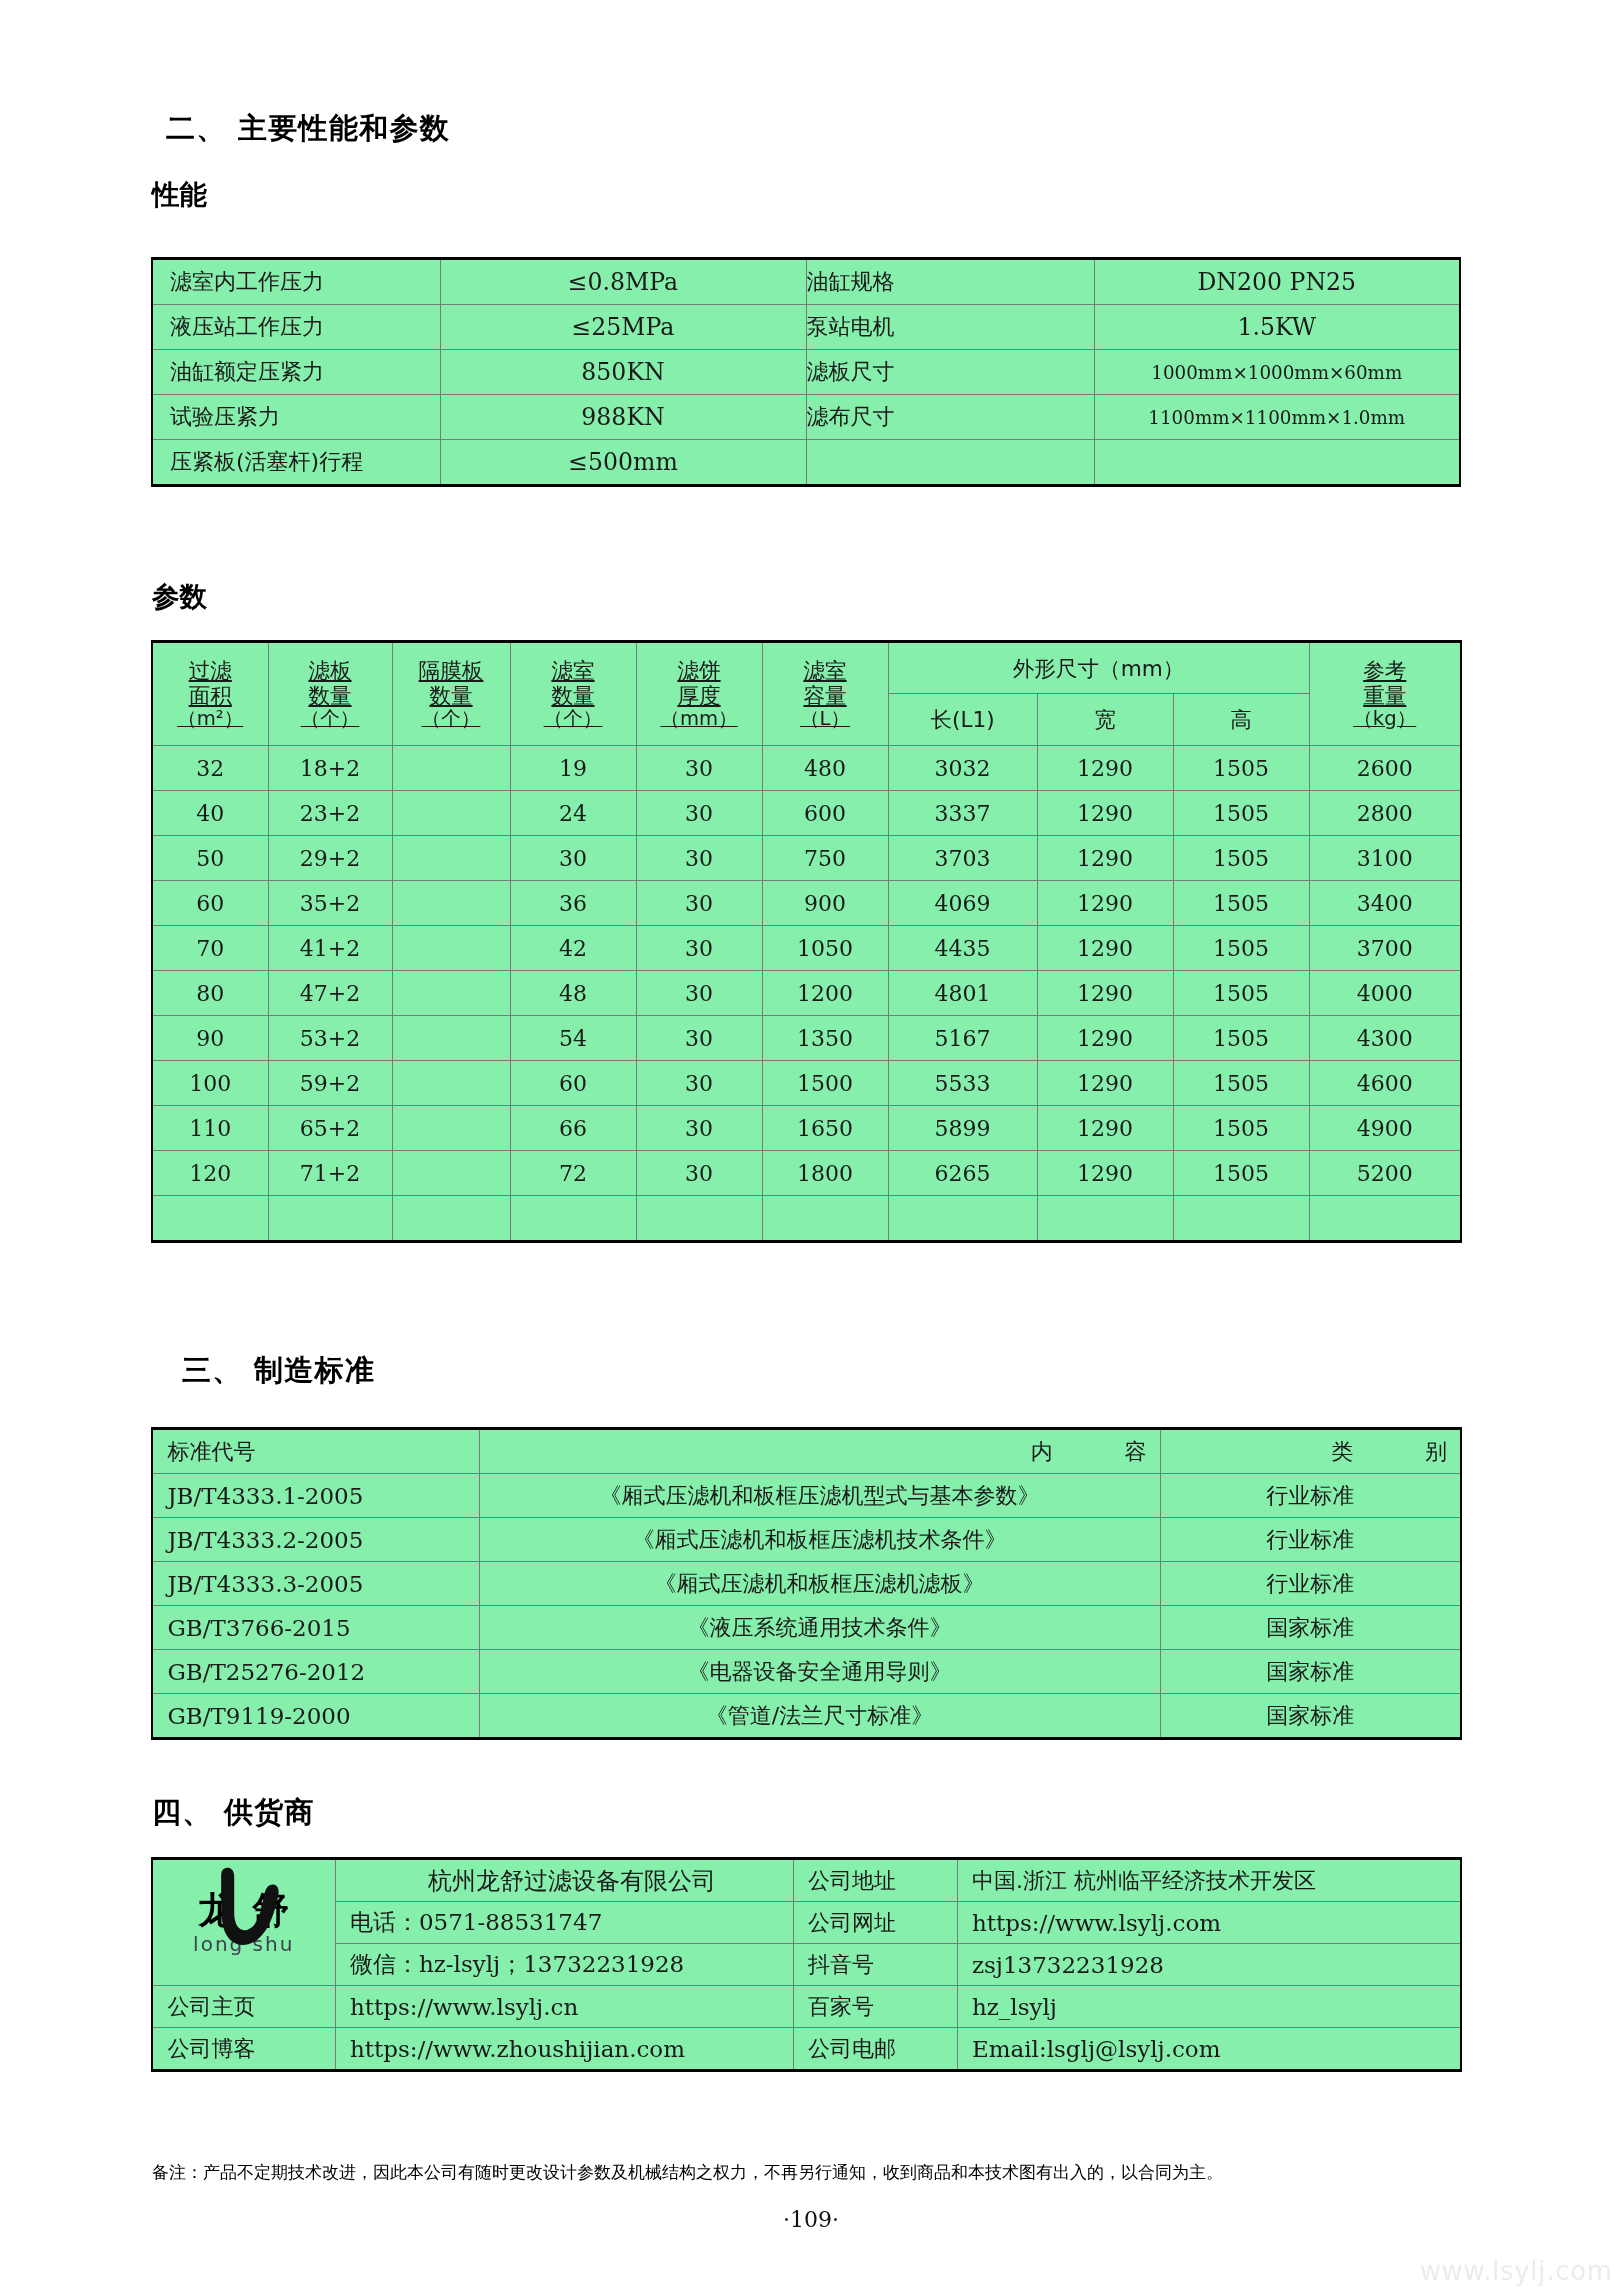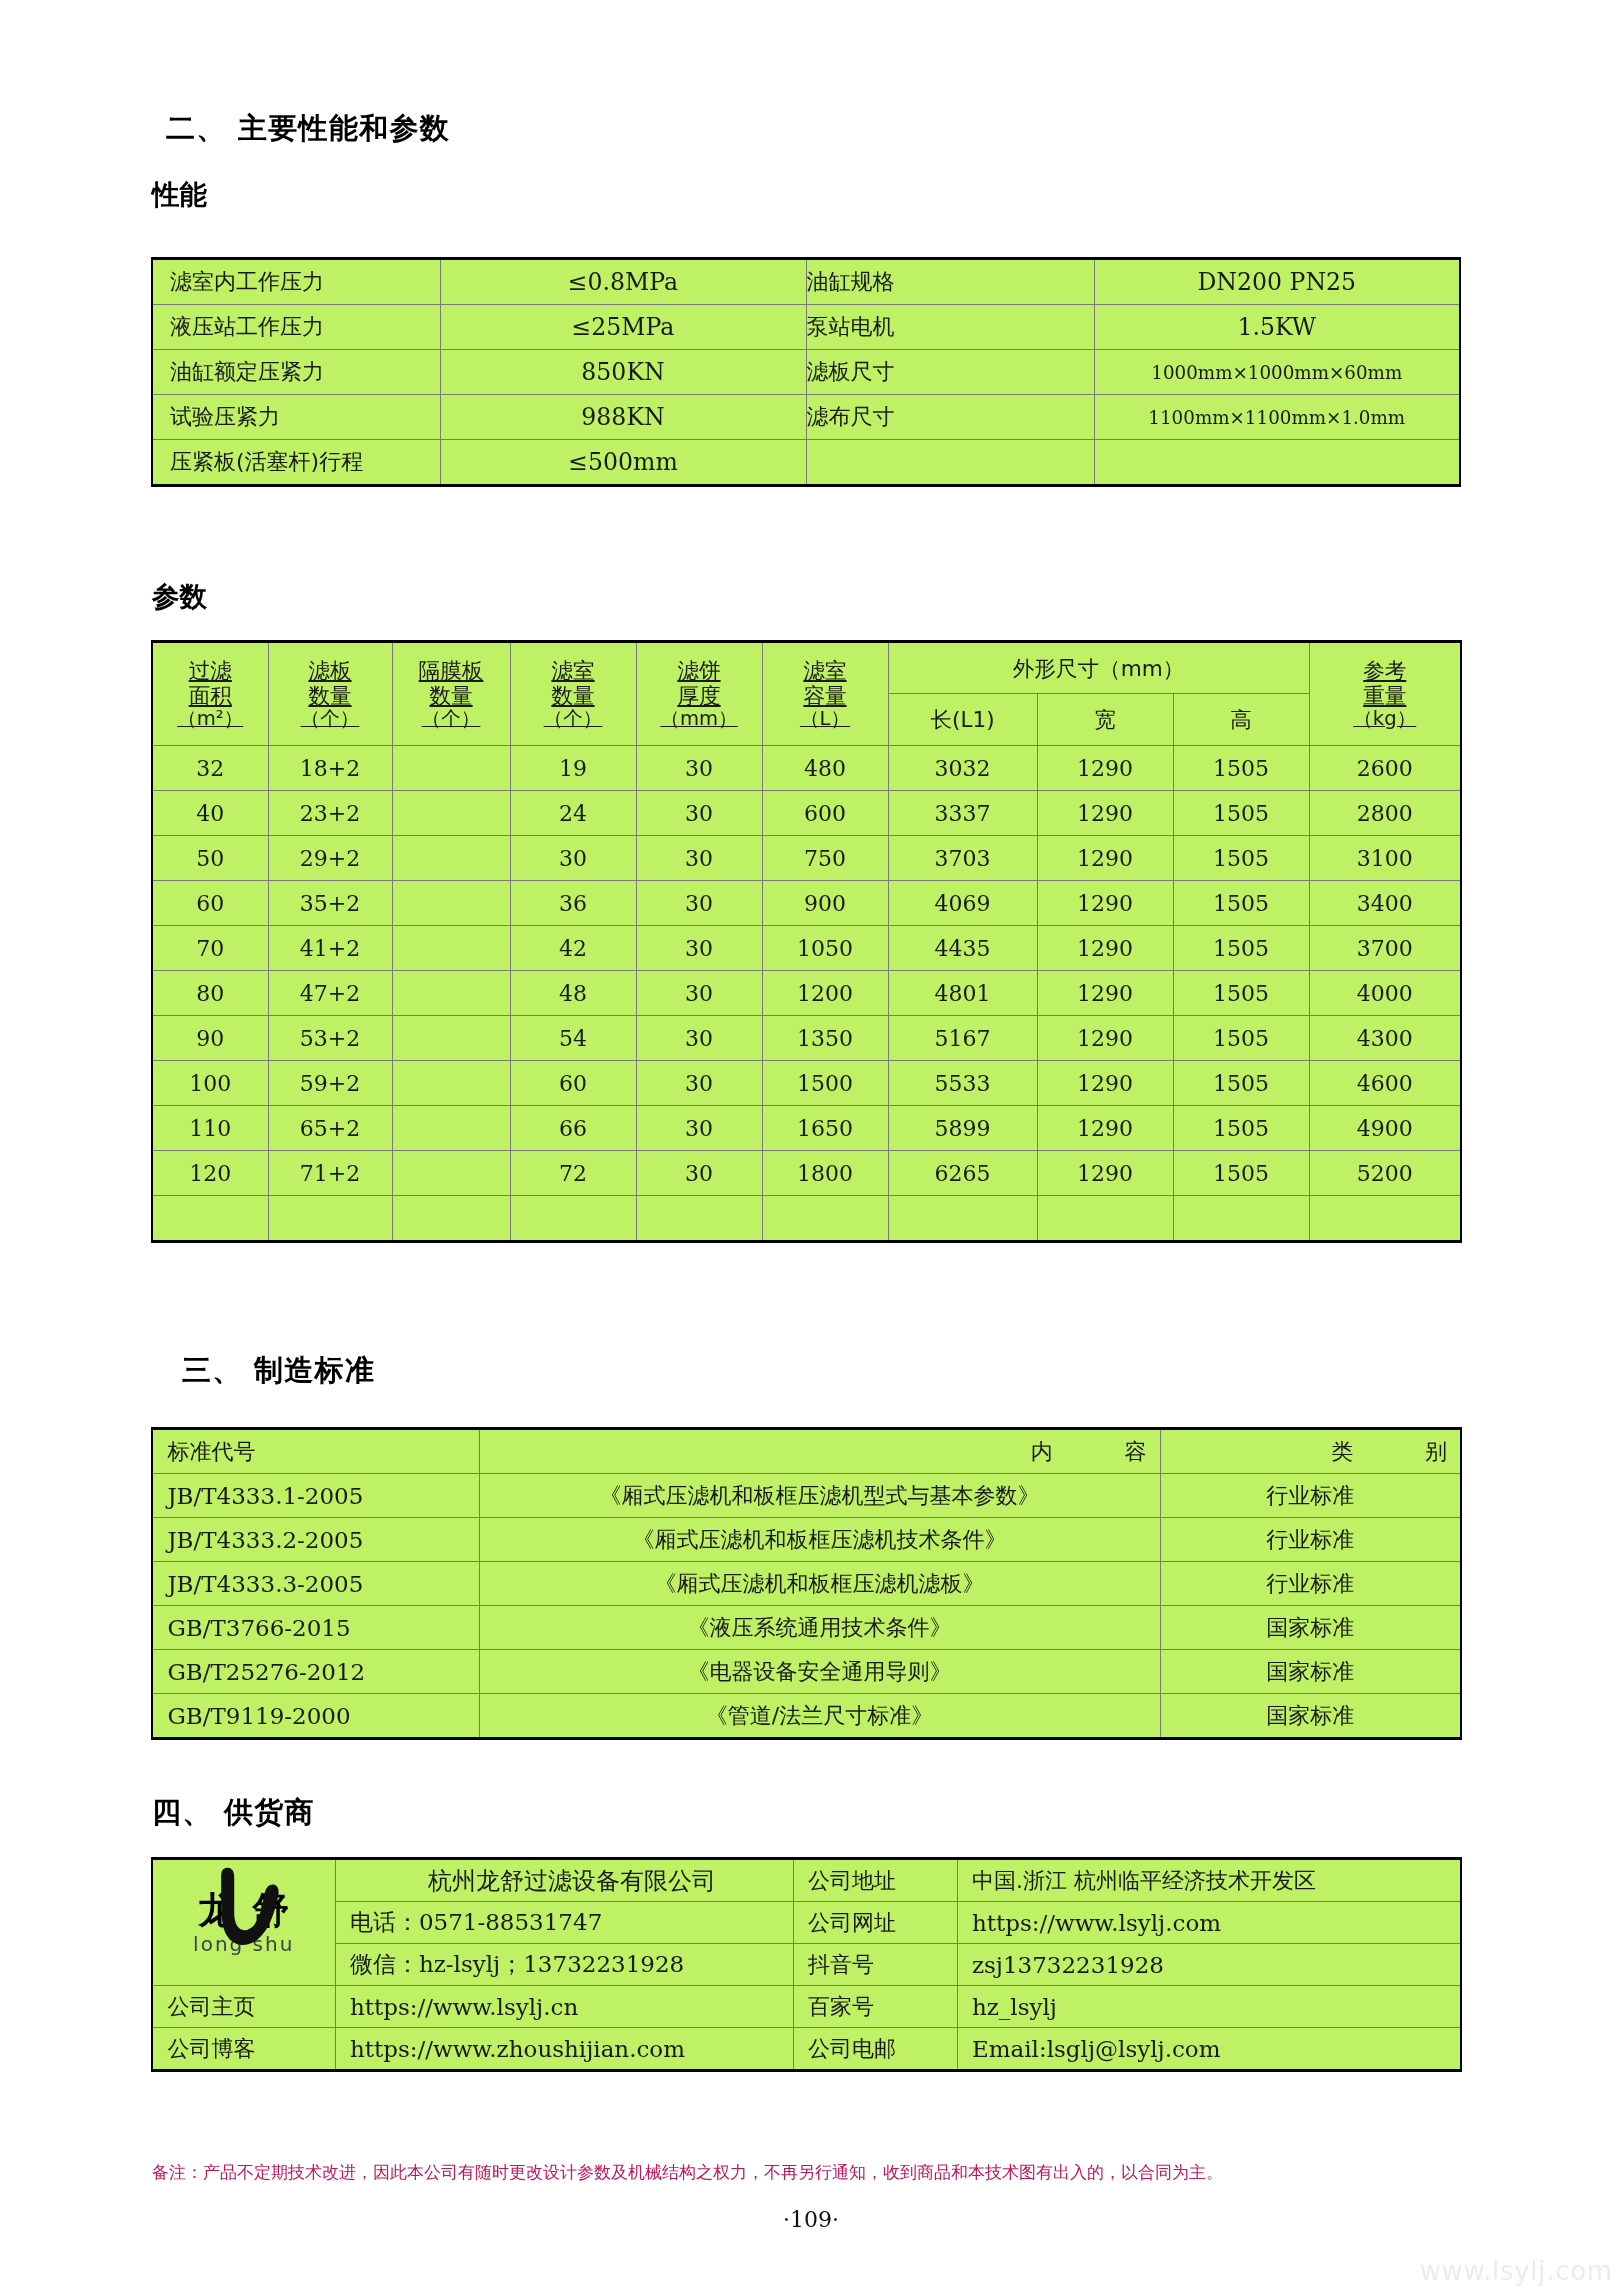--- a/index.html
+++ b/index.html
@@ -47,7 +47,7 @@
     position: absolute;
     border-collapse: collapse;
     table-layout: fixed;
-    background: #bef264;
+    background: #86efac;
   }
   table.doc td {
     border: 0.7px solid #7a7a7a;

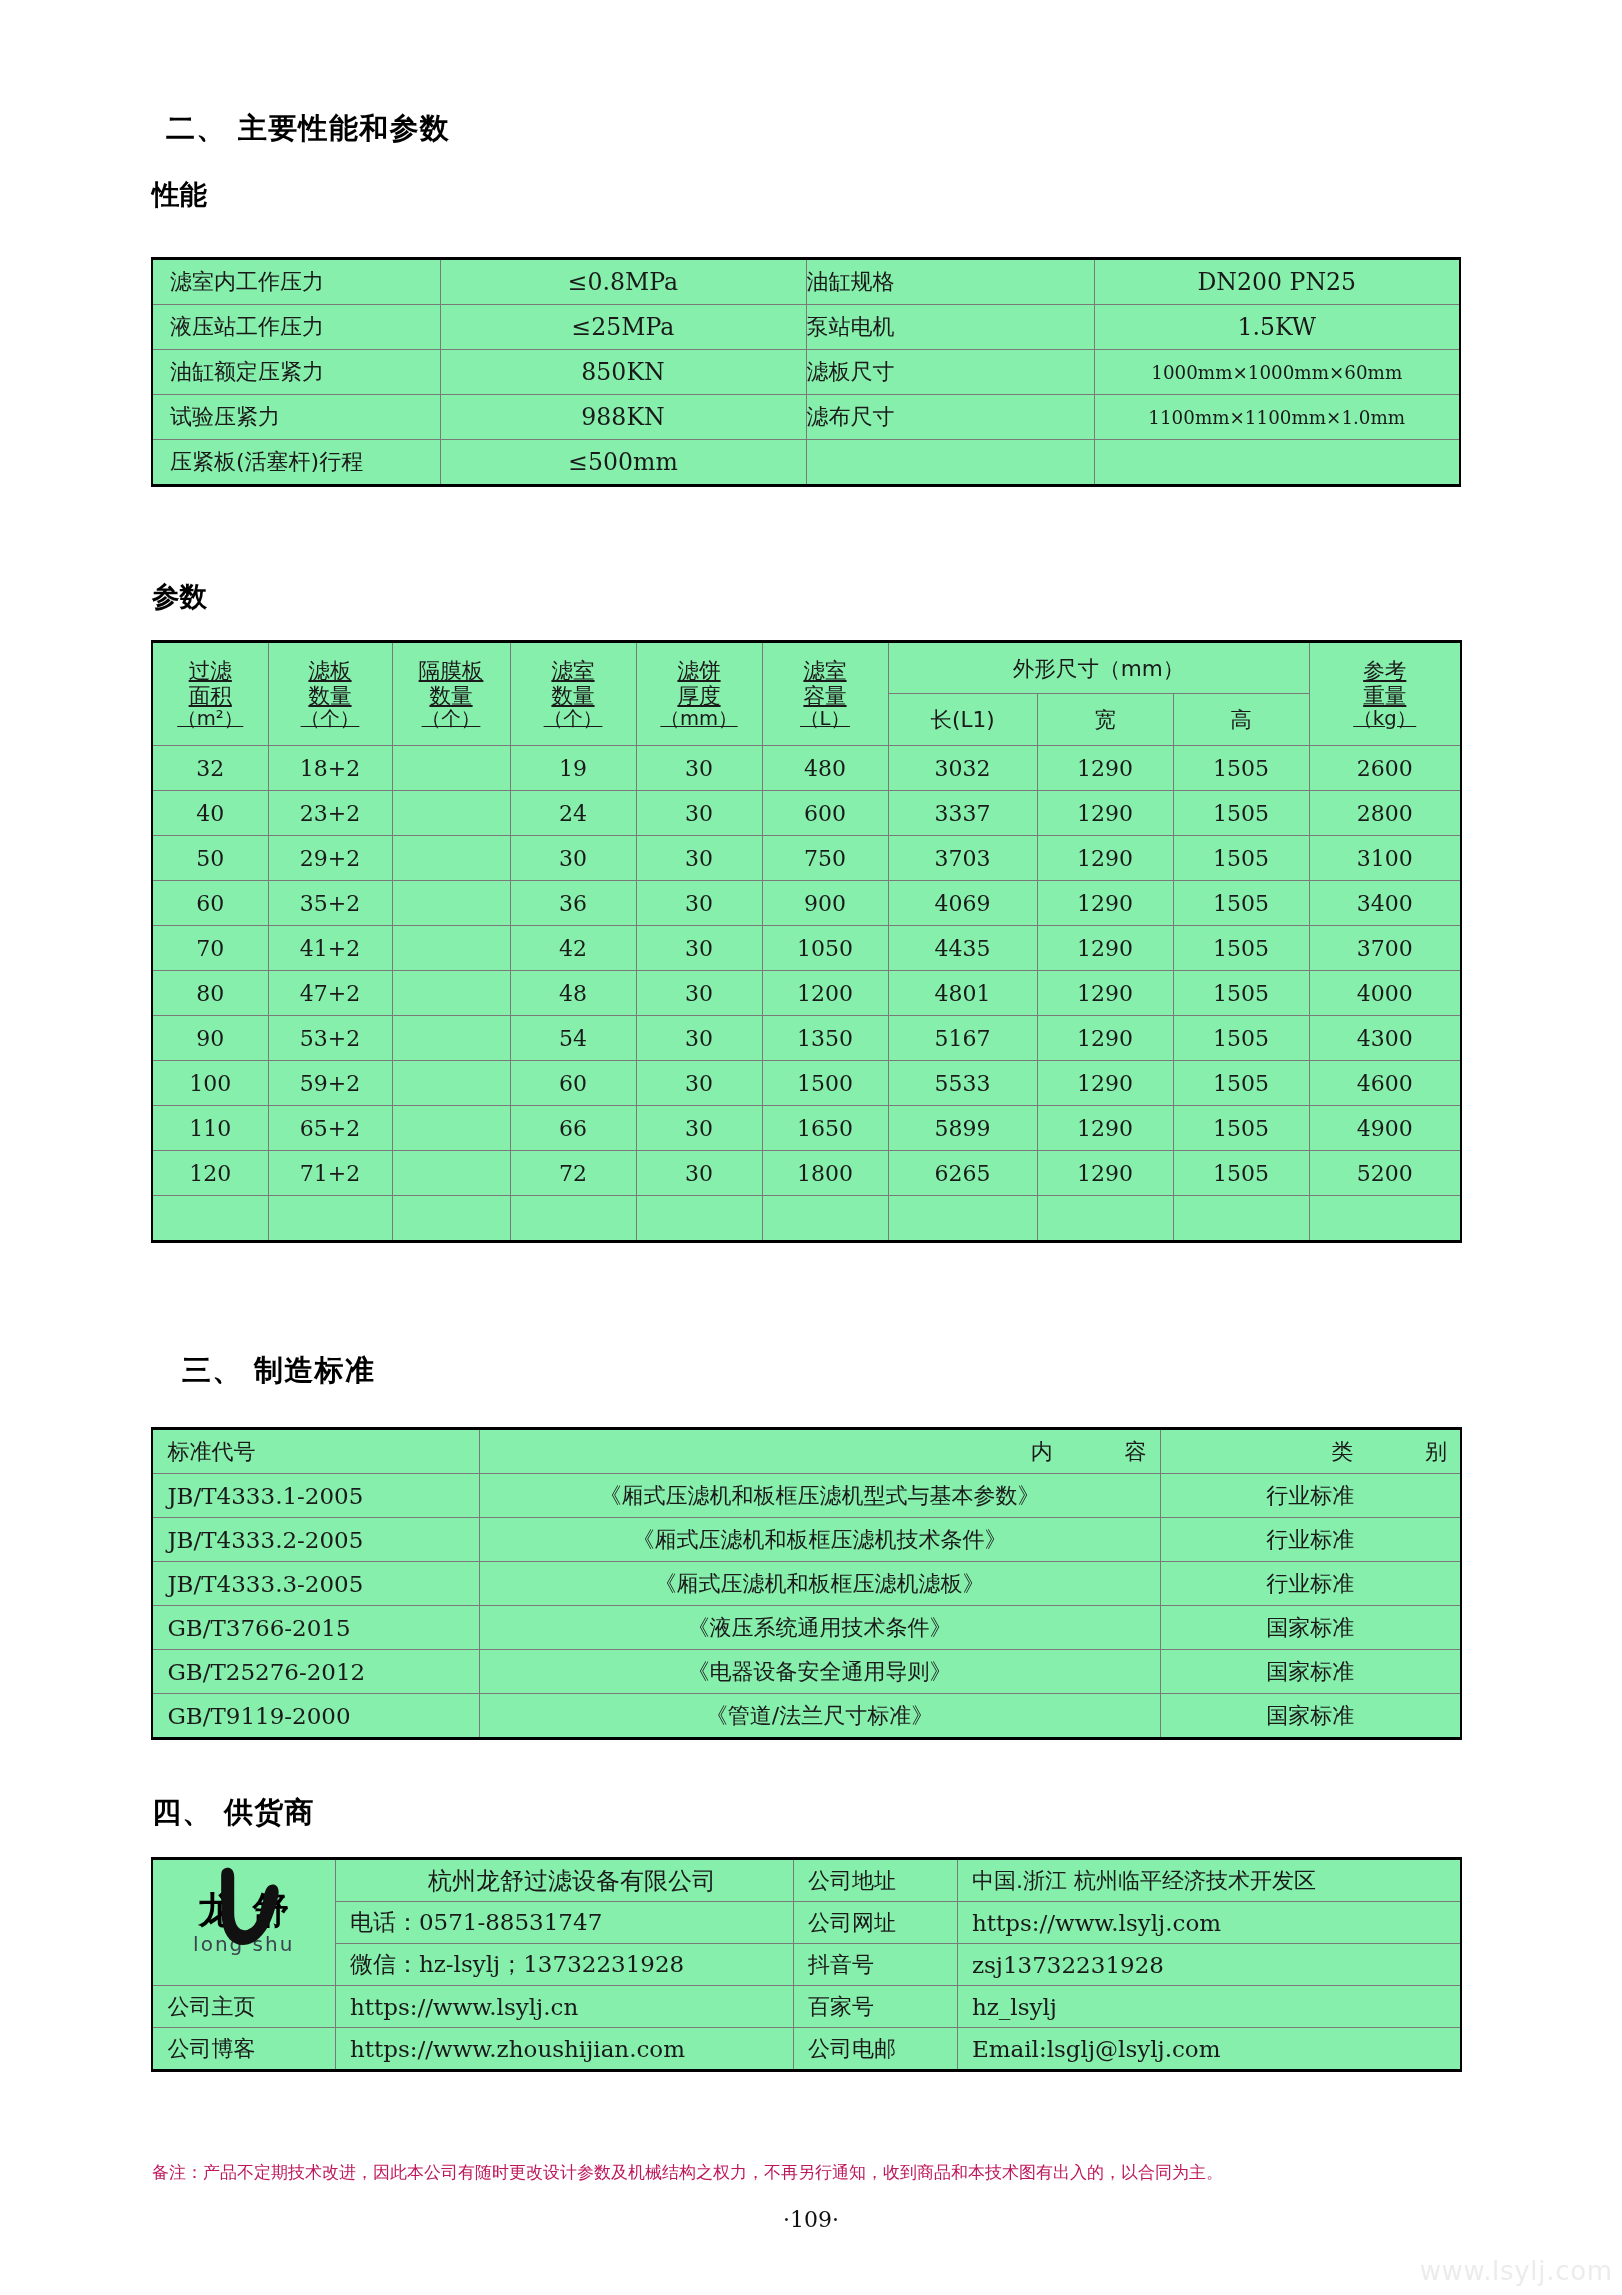--- a/index.html
+++ b/index.html
@@ -191,7 +191,7 @@
     width: 1328px;
     font-family: "DejaVu Sans", "Liberation Sans", sans-serif;
     font-size: 17px;
-    color: #be185d;
+    color: #000000;
     white-space: nowrap;
     letter-spacing: 0px;
   }

